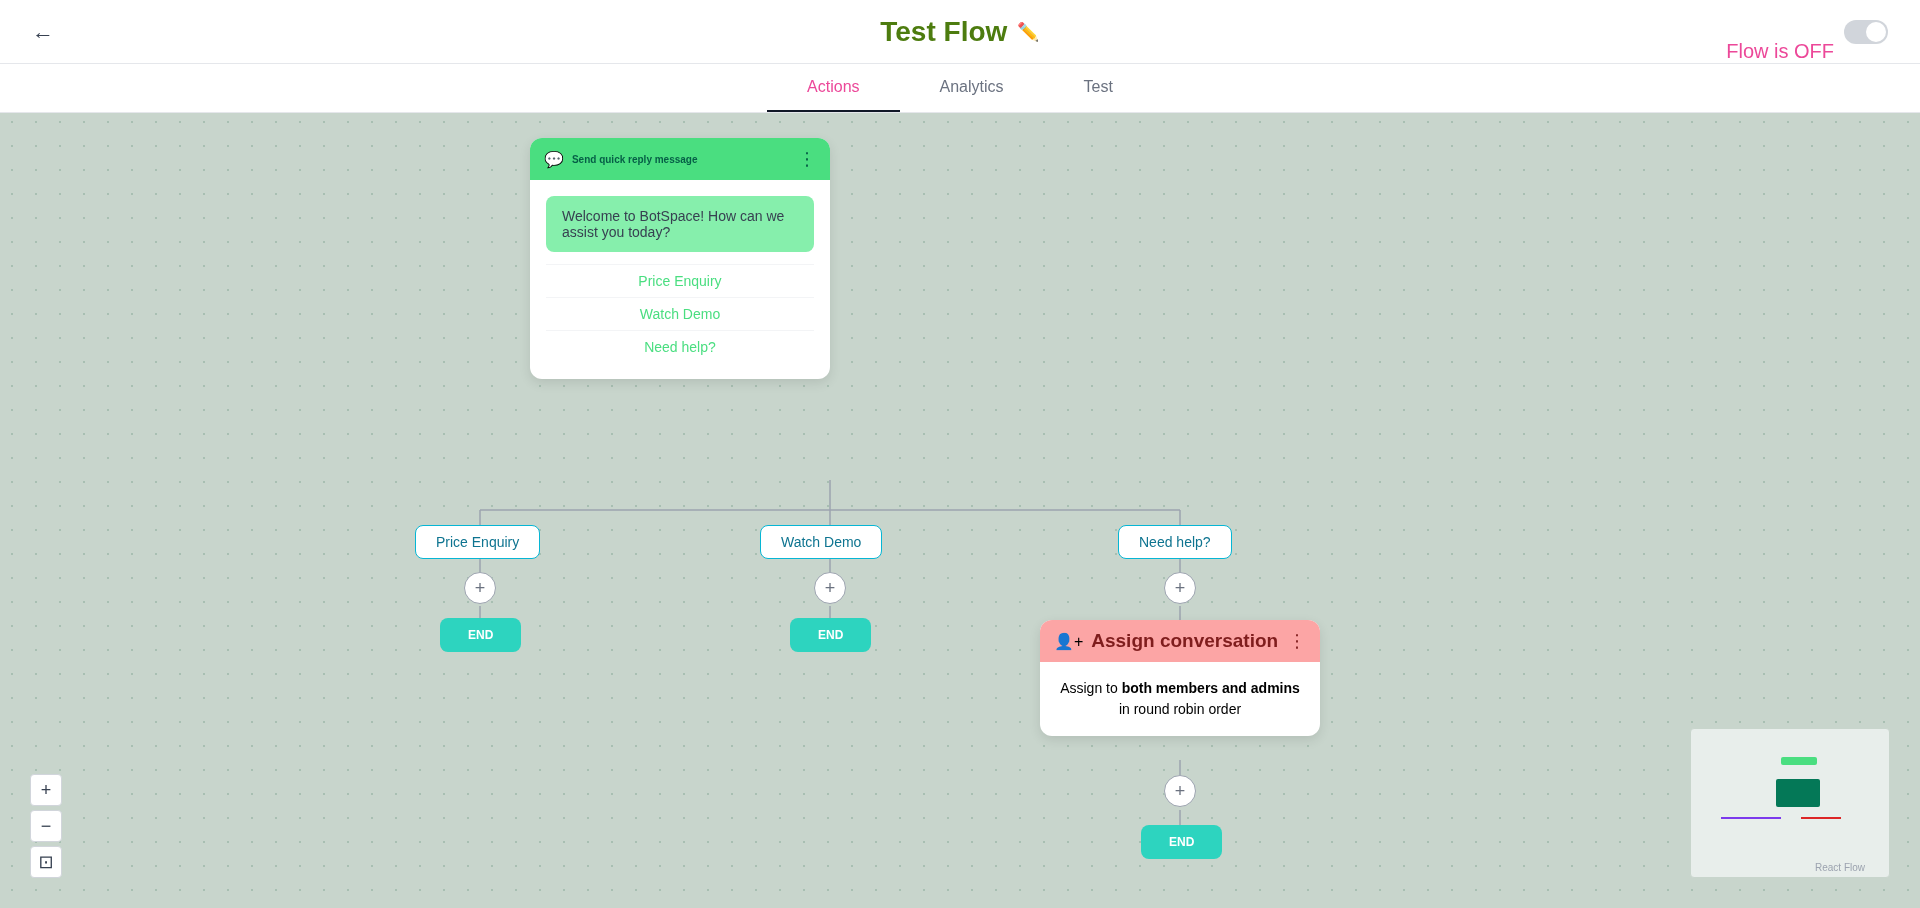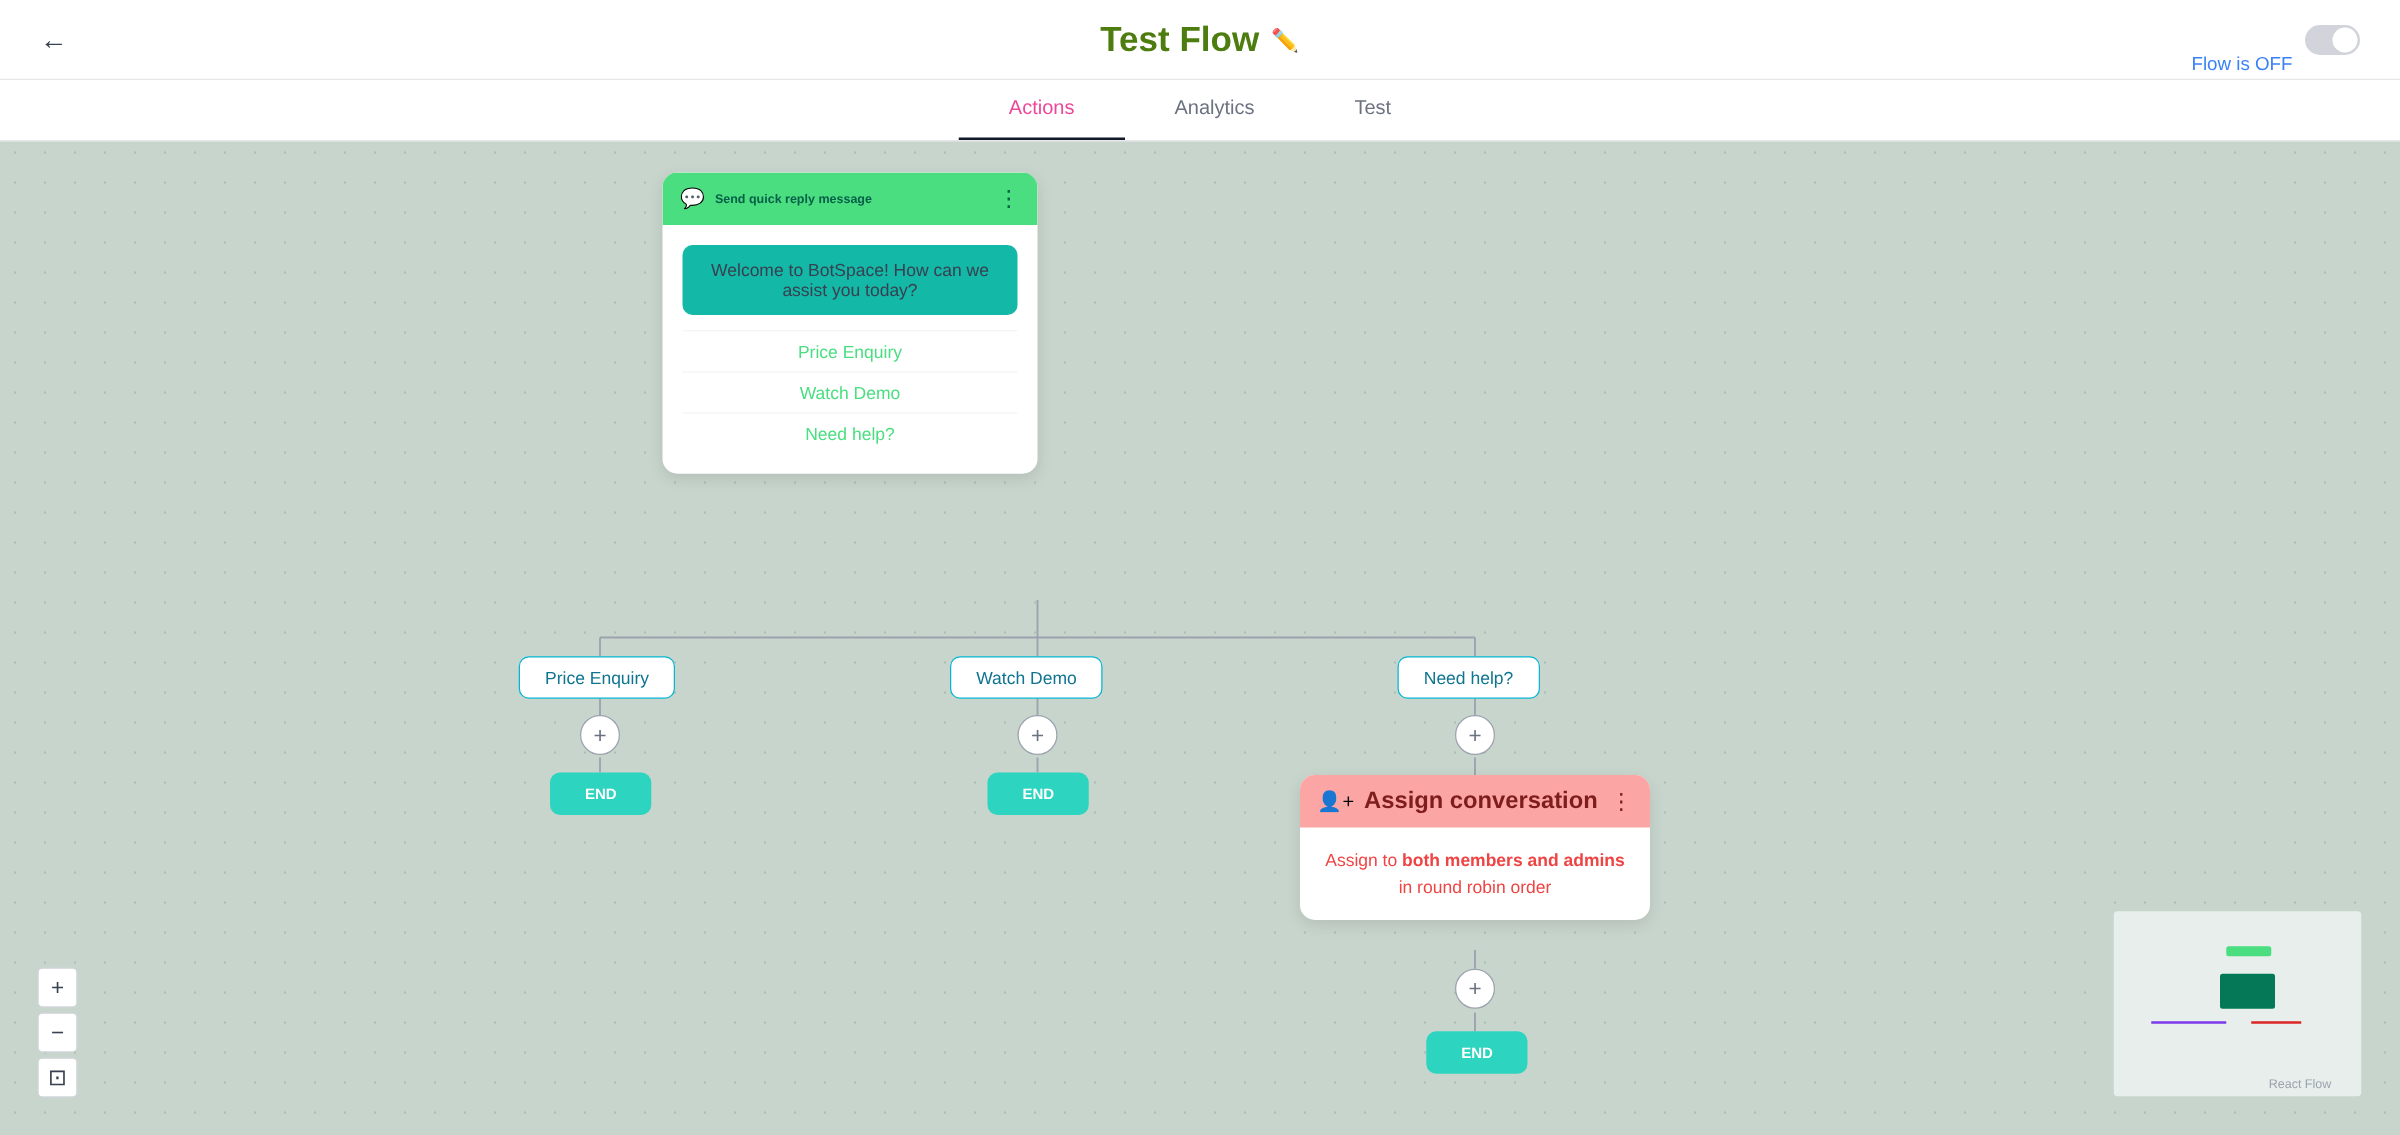--- a/index.html
+++ b/index.html
@@ -47,8 +47,8 @@
       gap: 10px;
     }
     .flow-off-label {
-      font-size: 15px;
-      color: #3b82f6;
+      font-size: 20px;
+      color: #ec4899;
       margin-top: 40px;
     }
     .toggle-switch {

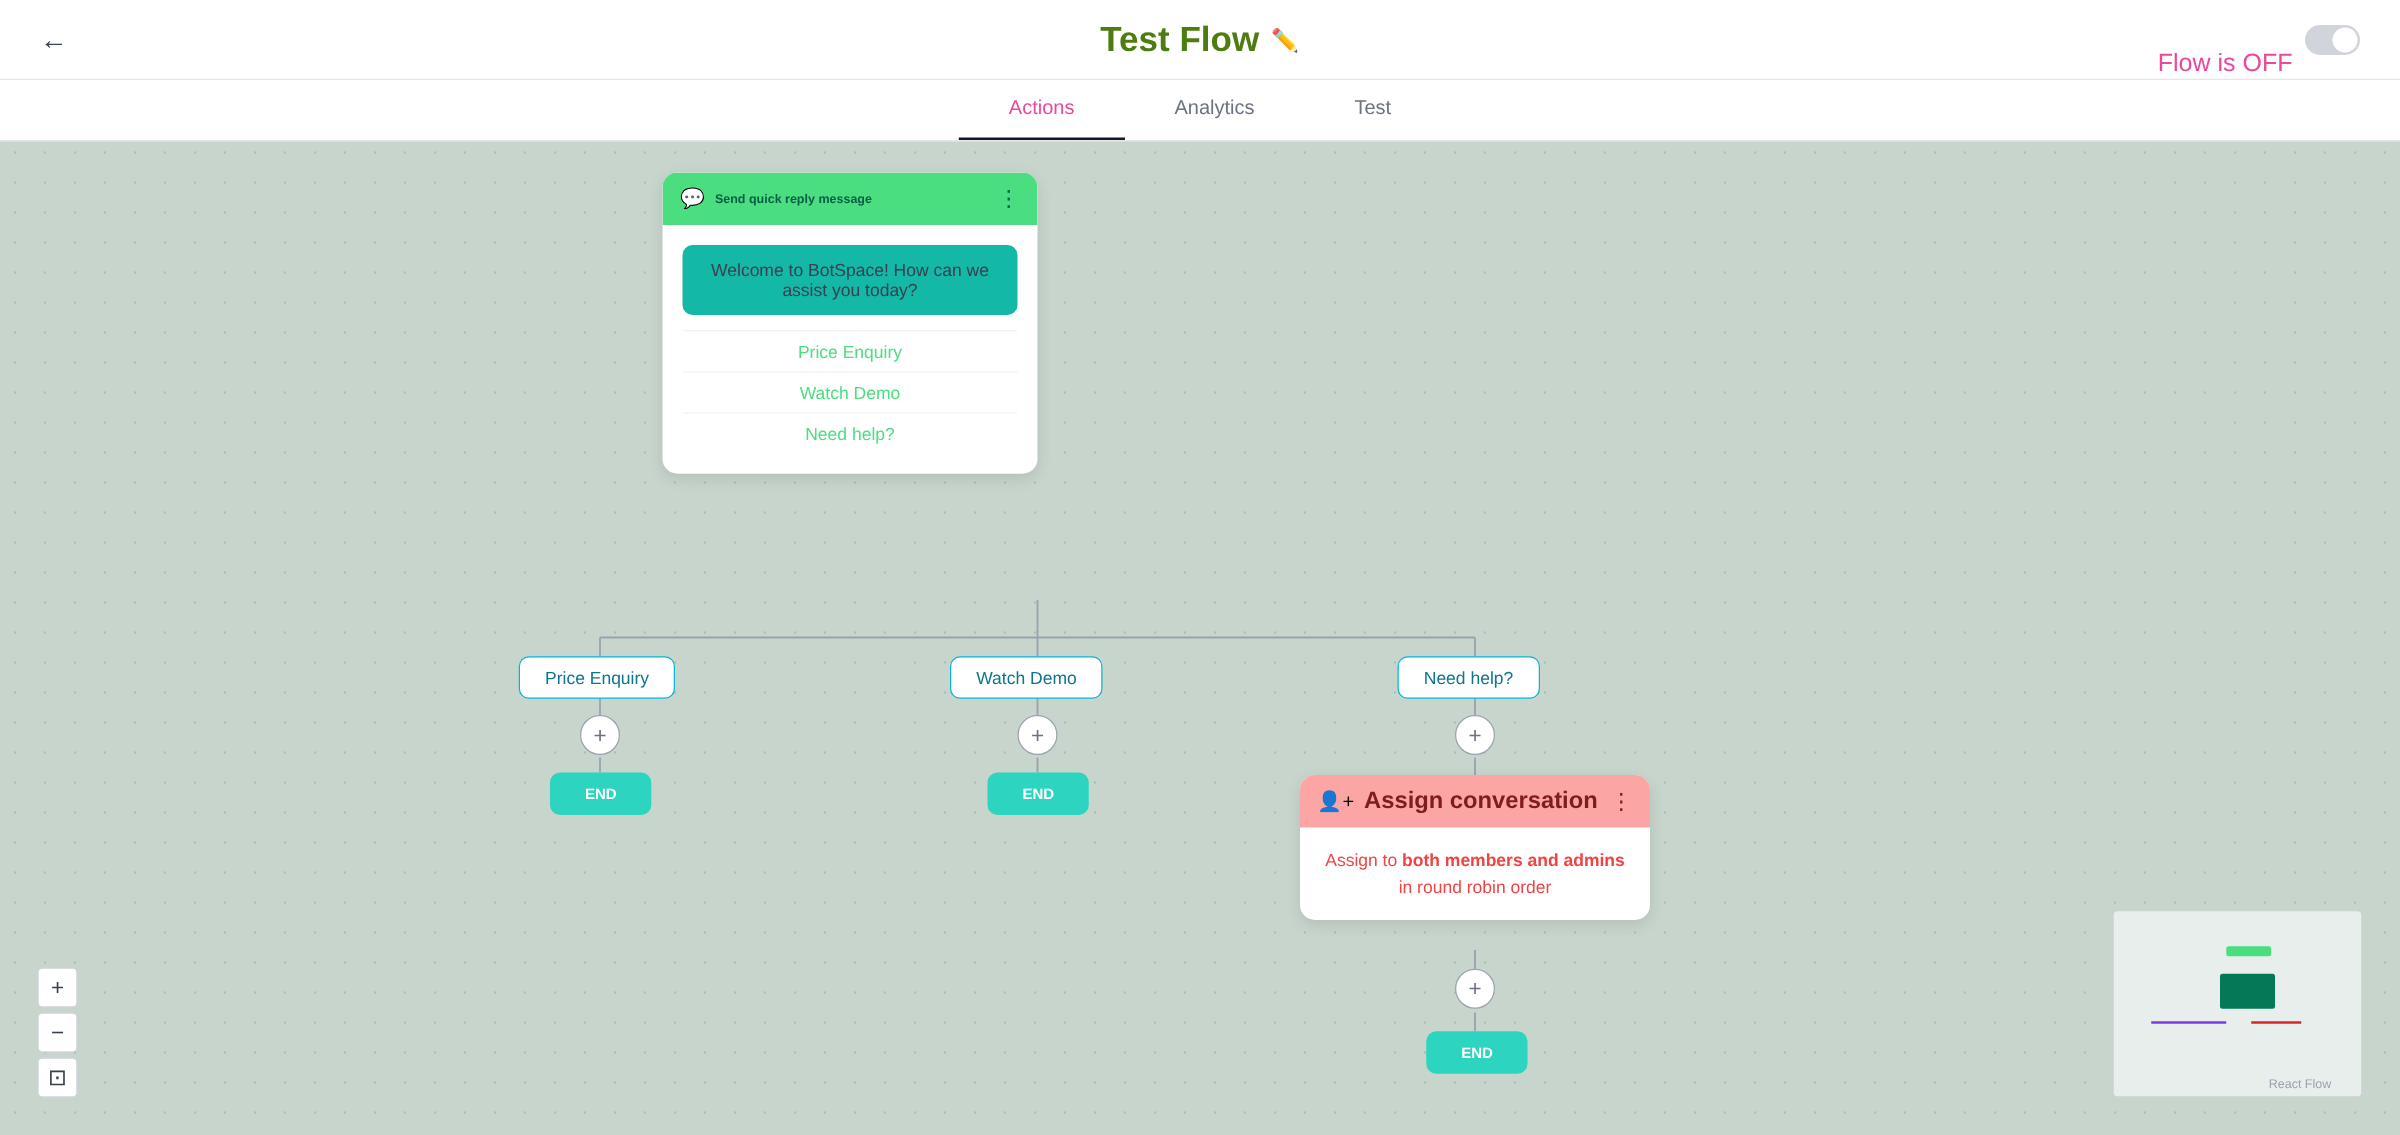--- a/index.html
+++ b/index.html
@@ -217,12 +217,12 @@
       padding: 16px;
     }
     .message-bubble {
-      background: #14b8a6;
+      background: #86efac;
       border-radius: 8px;
       padding: 12px 16px;
       font-size: 14px;
       color: #374151;
-      text-align: center;
+      text-align: left;
       margin-bottom: 12px;
     }
     .reply-option {

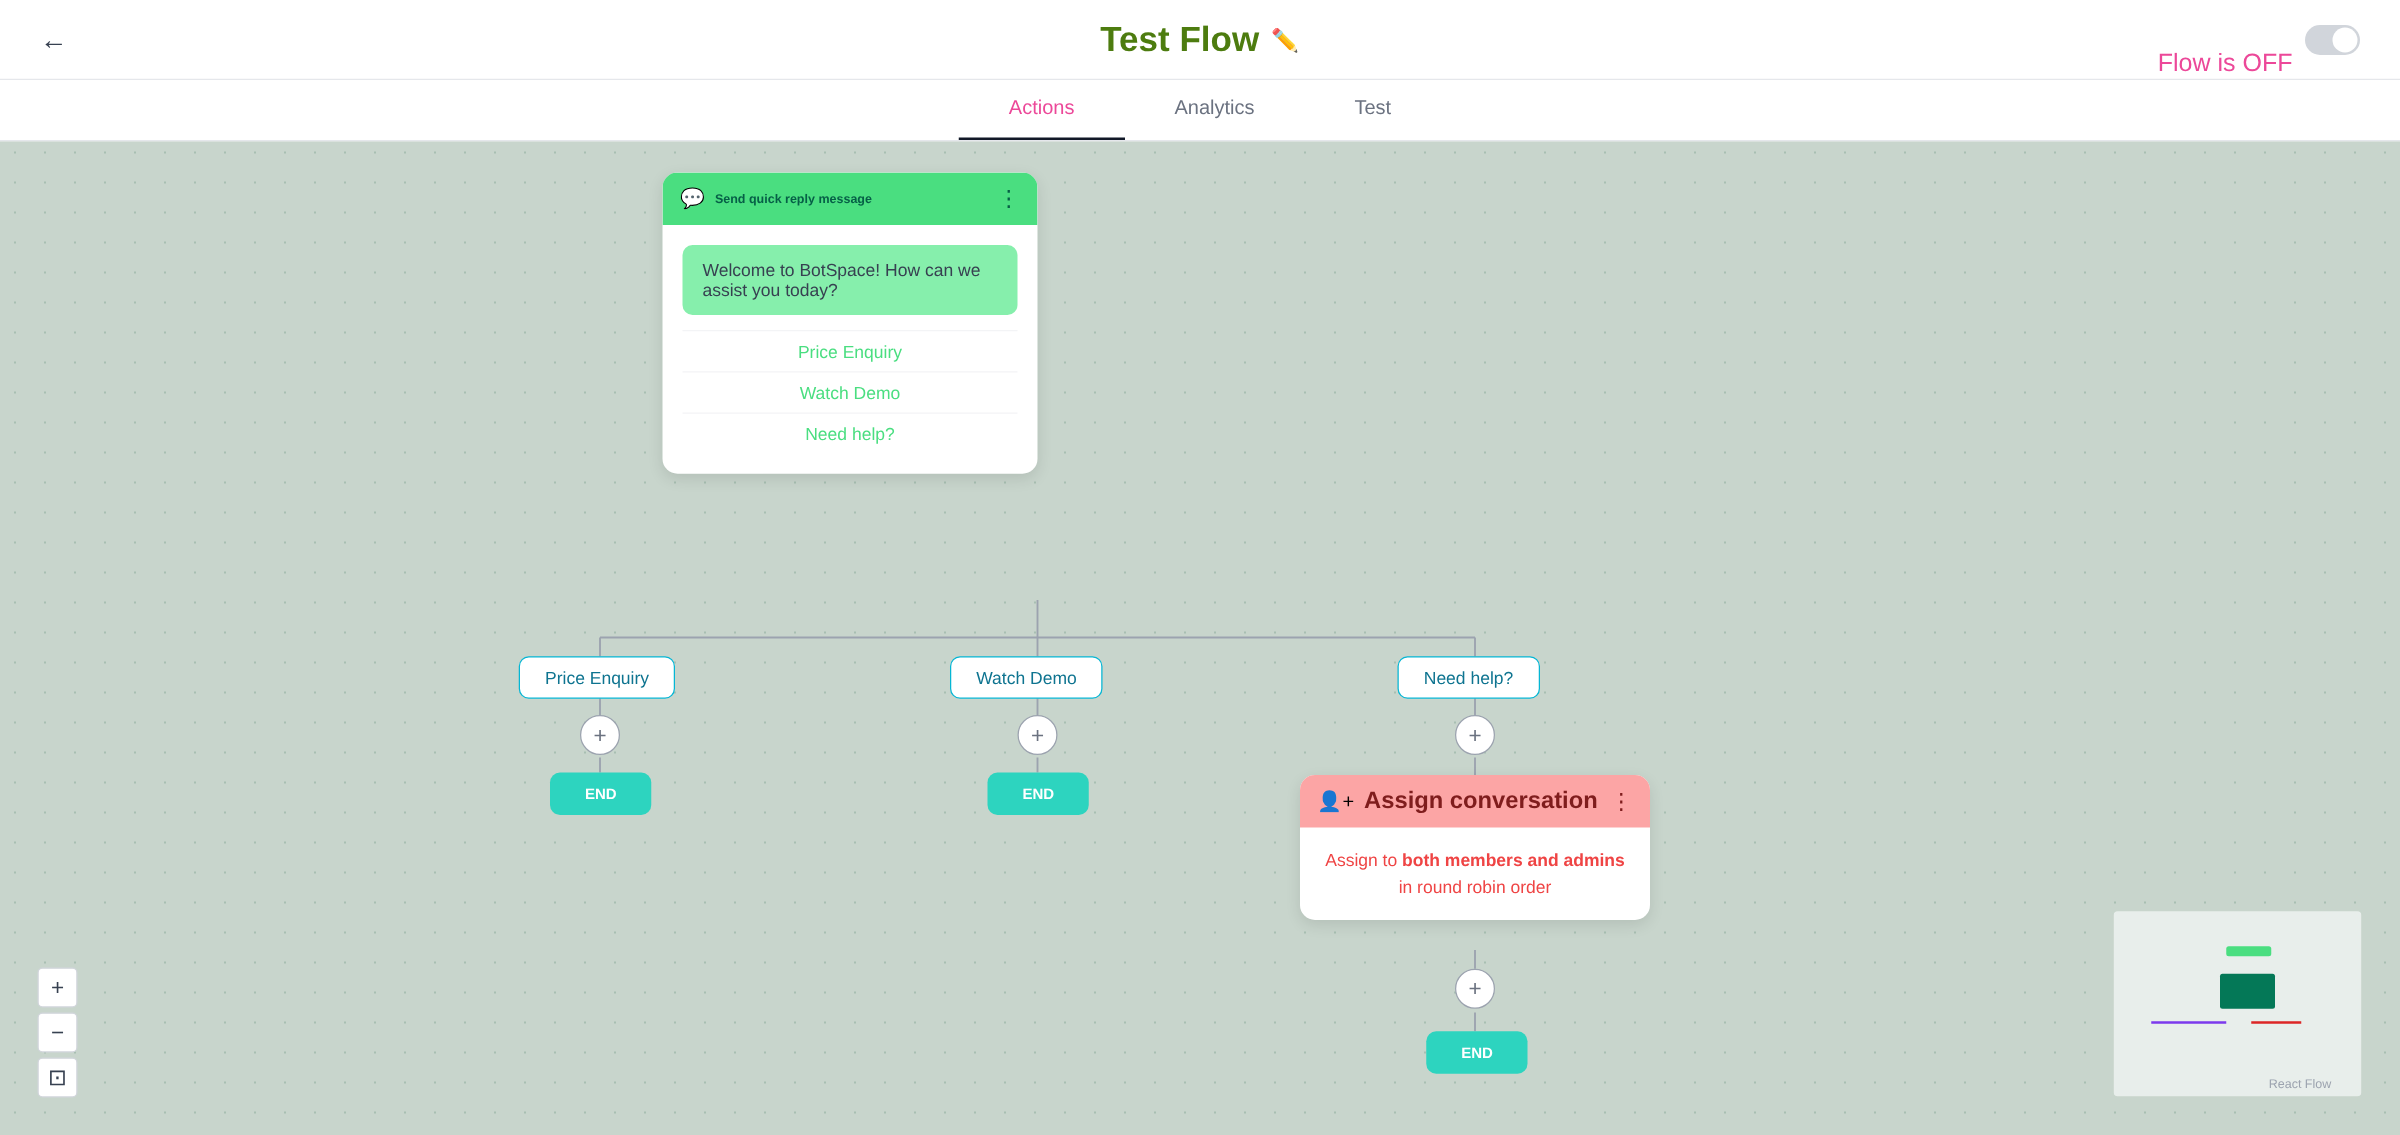--- a/index.html
+++ b/index.html
@@ -311,7 +311,7 @@
     .assign-body {
       padding: 16px;
       font-size: 14px;
-      color: #ef4444;
+      color: #000000;
       text-align: center;
       line-height: 1.5;
     }

